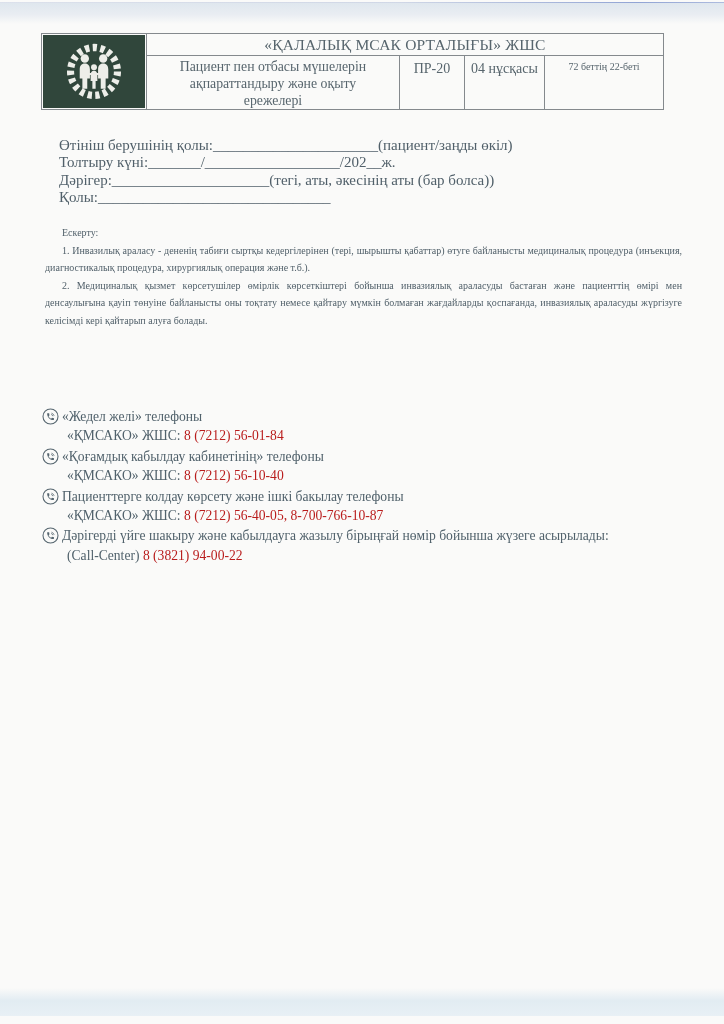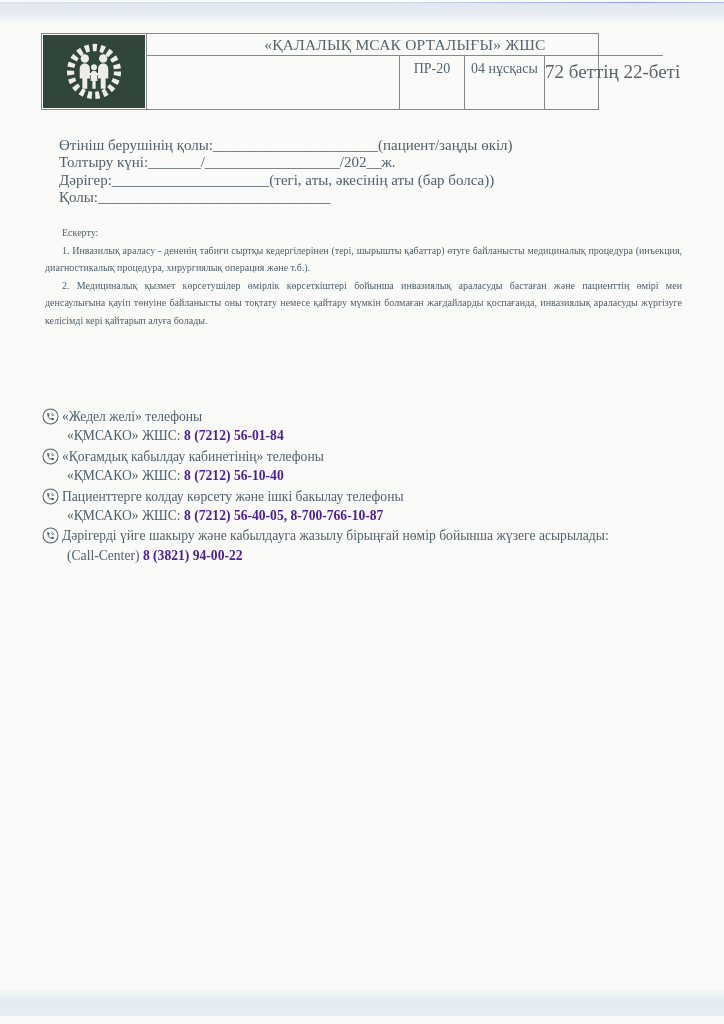--- a/index.html
+++ b/index.html
@@ -27,7 +27,7 @@
 
   
   .doc-table {
-    position:absolute; left:41px; top:33px; width:558px;
+    position:absolute; left:41px; top:33px; width:623px;
     display:grid;
     grid-template-columns:105px 252px 65px 80px 119px;
     grid-template-rows:22px 53px;

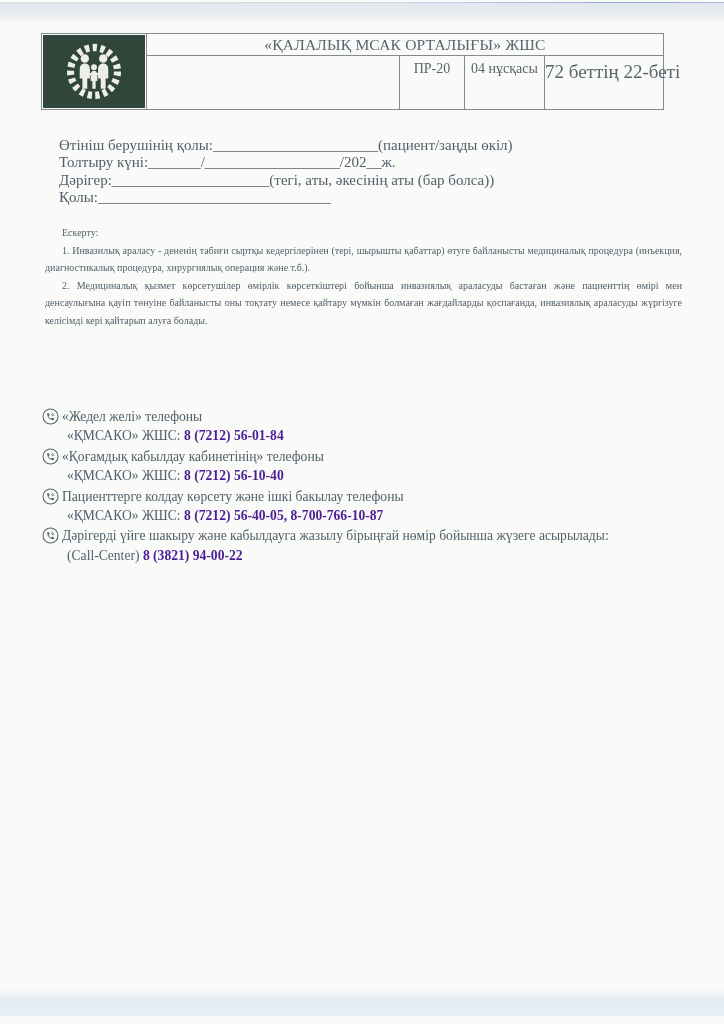--- a/index.html
+++ b/index.html
@@ -110,6 +110,7 @@
       </svg>
     </div>
     <div class="title-cell">«ҚАЛАЛЫҚ МСАК ОРТАЛЫҒЫ» ЖШС</div>
+    <div class="desc-cell">Пациент пен отбасы мүшелерін ақпараттандыру және оқыту ережелері</div>
     <div class="code-cell">ПР-20</div>
     <div class="version-cell">04 нұсқасы</div>
     <div class="pages-cell">72 беттің 22-беті</div>

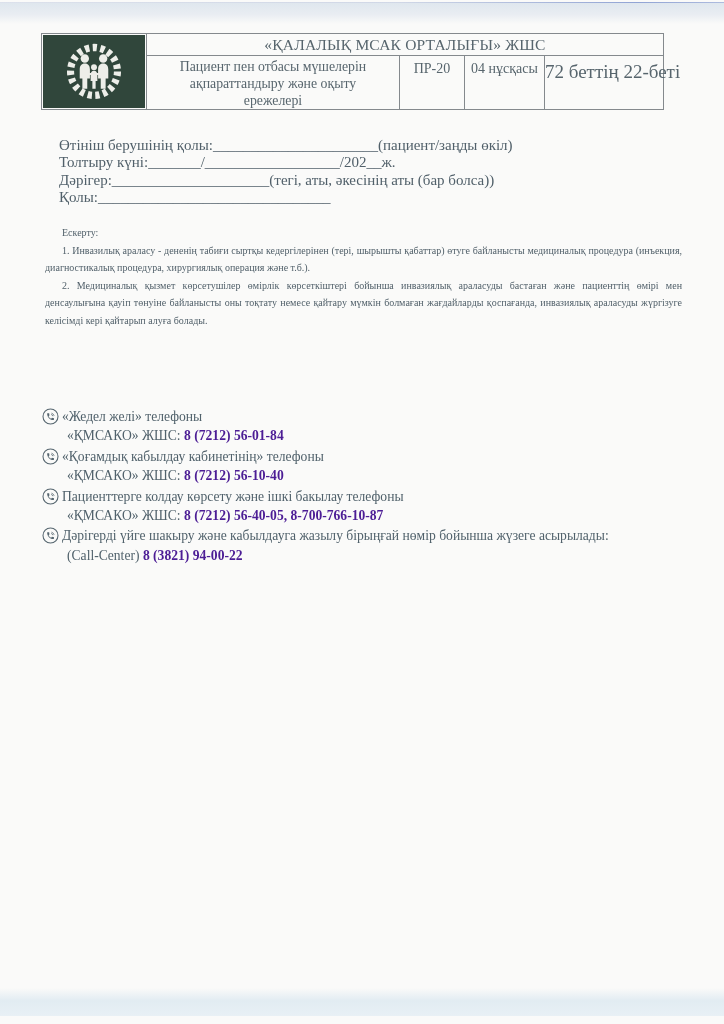--- a/index.html
+++ b/index.html
@@ -55,7 +55,7 @@
   }
   .code-cell    { grid-column:3; }
   .version-cell { grid-column:4; }
-  .pages-cell   { grid-column:5; font-size:19px; }
+  .pages-cell   { grid-column:5; font-size:10px; }
 
   
   .form-block {

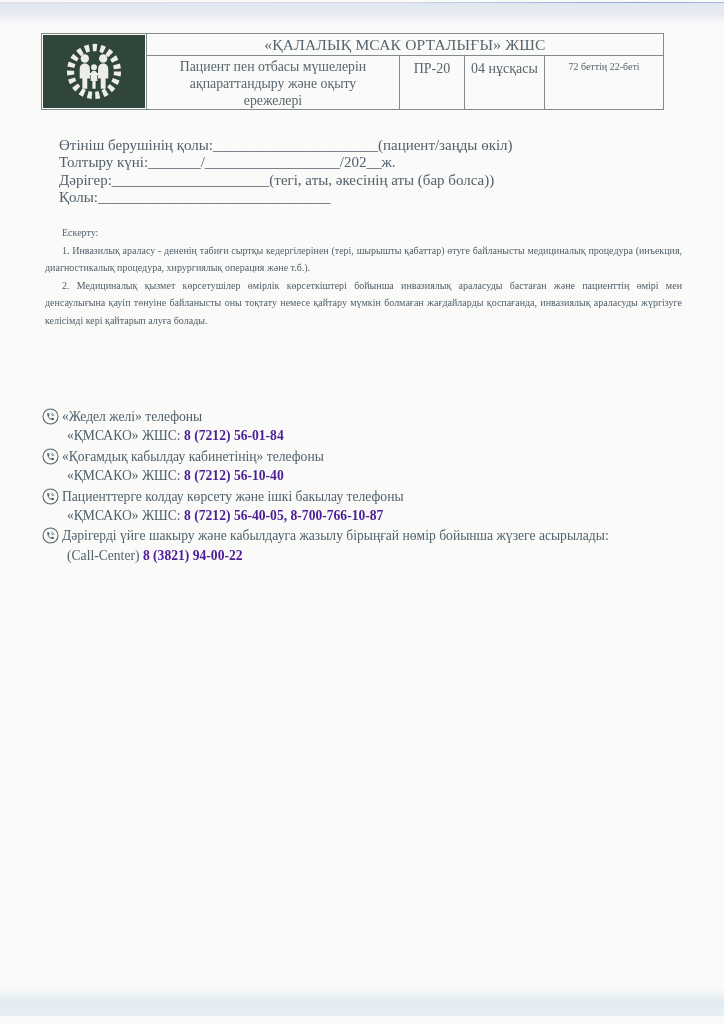--- a/index.html
+++ b/index.html
@@ -81,7 +81,7 @@
   .phone-icon svg { display:block; width:17px; height:17px; }
   .phone-text { flex:1; }
   .phone-line2 { padding-left:5px; }
-  .phone-line2 b { font-weight:bold; color:#4c1d95; }
+  .phone-line2 b { font-weight:normal; color:#b91c1c; }
 </style>
 </head>
 <body>

